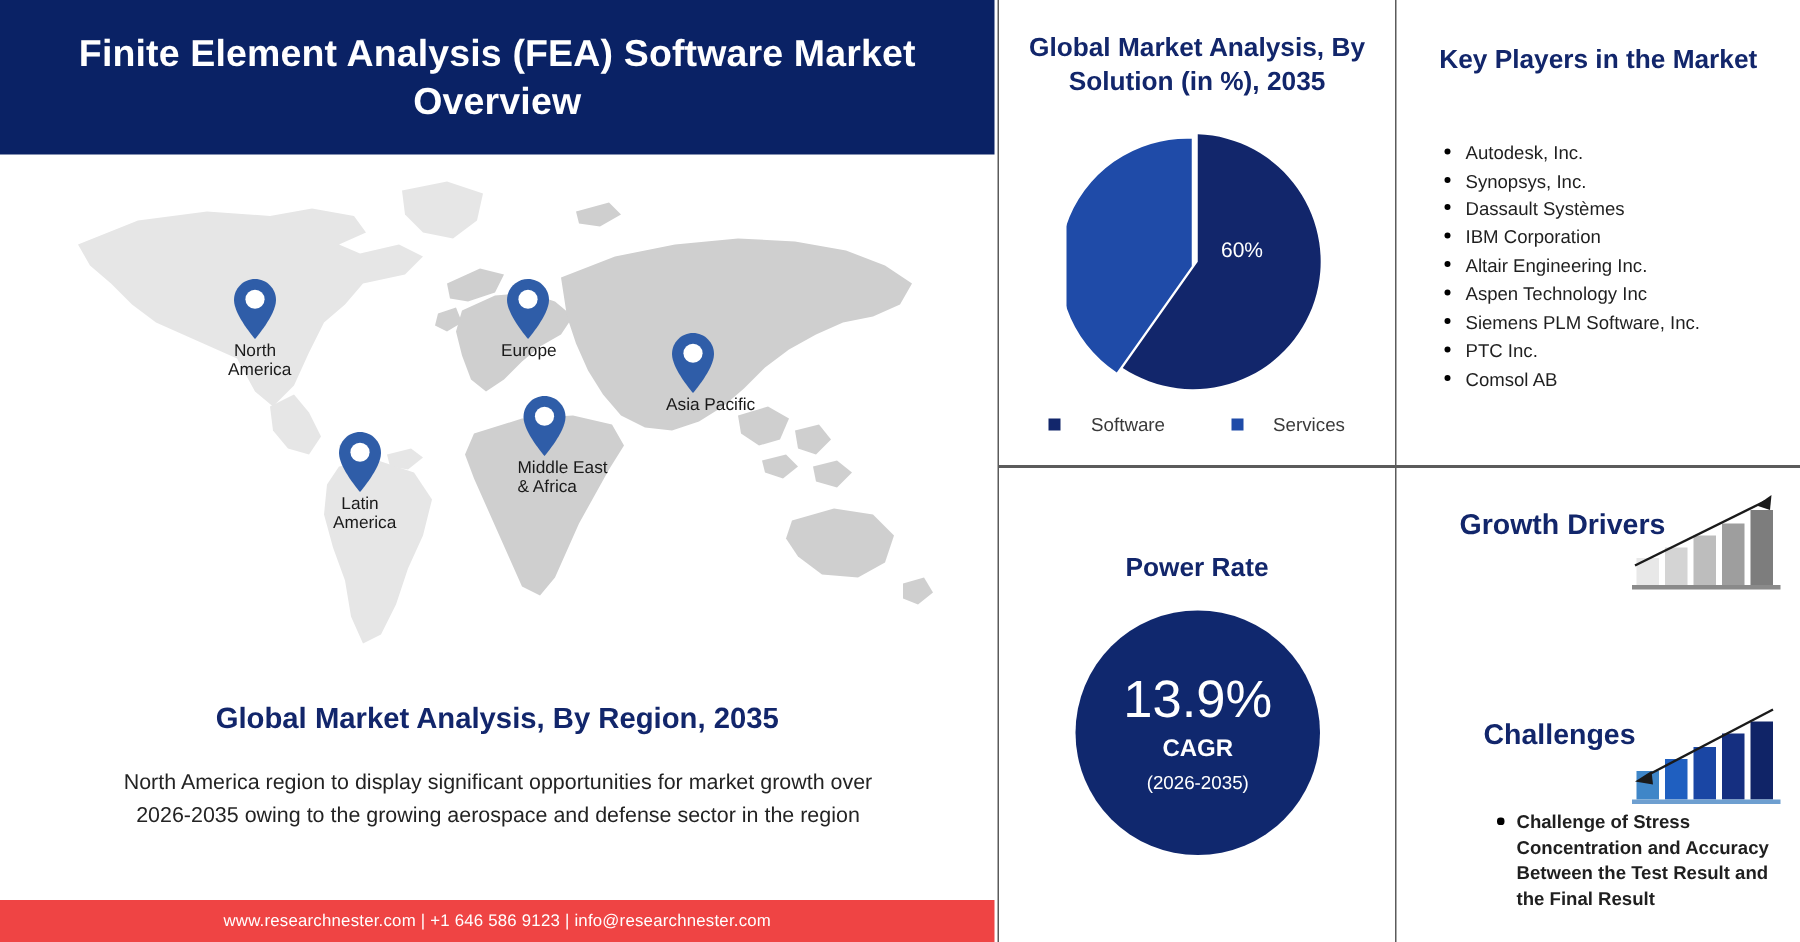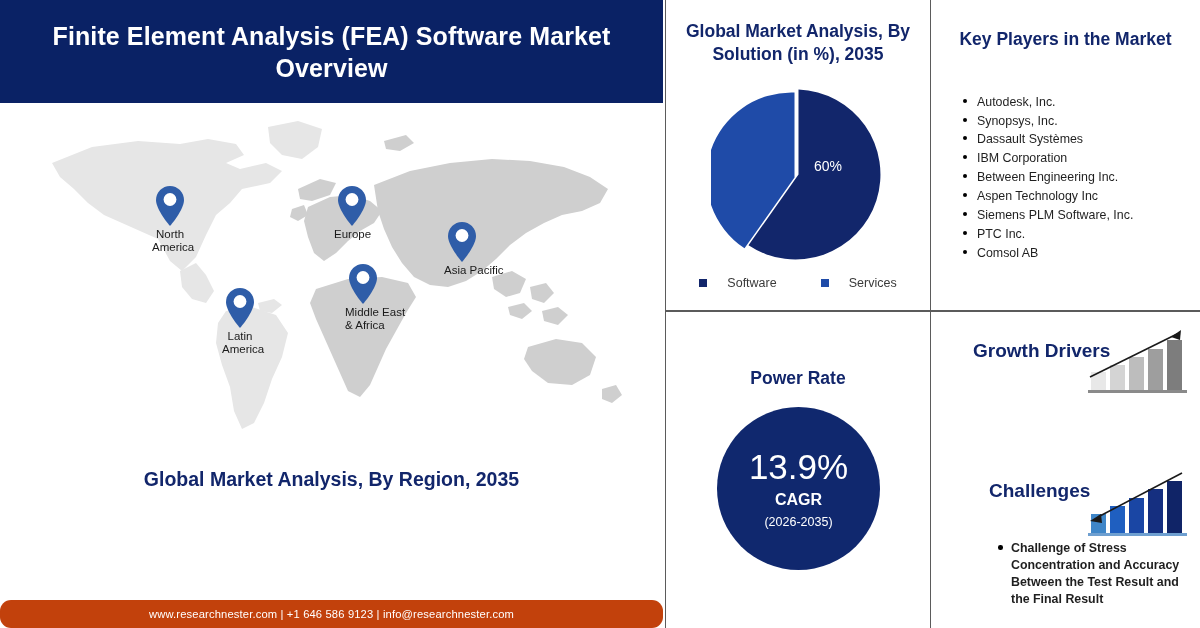--- a/index.html
+++ b/index.html
@@ -222,7 +222,7 @@
       <li>Synopsys, Inc.</li>
       <li>Dassault Systèmes</li>
       <li>IBM Corporation</li>
-      <li>Between Engineering Inc.</li>
+      <li>Altair Engineering Inc.</li>
       <li>Aspen Technology Inc</li>
       <li>Siemens PLM Software, Inc.</li>
       <li>PTC Inc.</li>

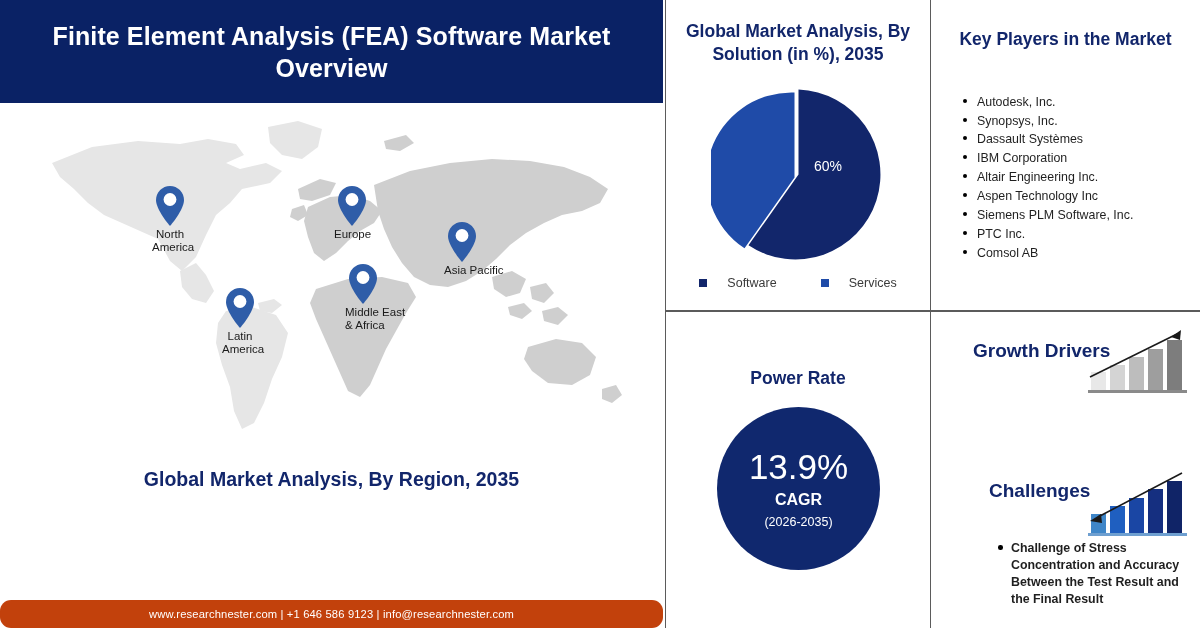--- a/index.html
+++ b/index.html
@@ -183,6 +183,7 @@
     </div>
 
     <div id="region-title">Global Market Analysis, By Region, 2035</div>
+    <div id="region-desc">North America region to display significant opportunities for market growth over 2026-2035 owing to the growing aerospace and defense sector in the region</div>
 
     <div id="footer-band">
       <div id="footer-text">www.researchnester.com  |  +1 646 586 9123  |  info@researchnester.com</div>

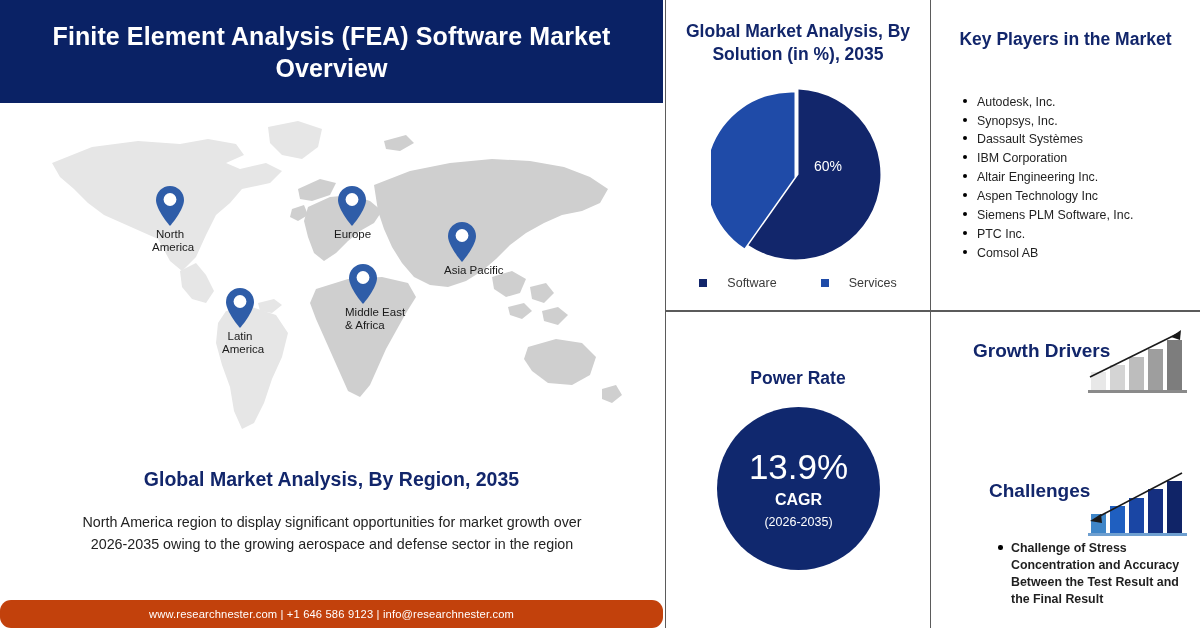--- a/index.html
+++ b/index.html
@@ -27,8 +27,8 @@
   #region-desc{position:absolute;left:82px;top:512px;width:500px;text-align:center;
        font-size:14.3px;line-height:1.52;color:#232323;}
 
-  #footer-band{position:absolute;left:0;top:600px;width:663px;height:28px;background:#c2410c;
-       display:flex;align-items:center;justify-content:center;border-radius:11px;}
+  #footer-band{position:absolute;left:0;top:600px;width:663px;height:28px;background:#ef4444;
+       display:flex;align-items:center;justify-content:center;}
   #footer-text{color:#ffffff;font-size:11.2px;letter-spacing:.15px;}
 
   

